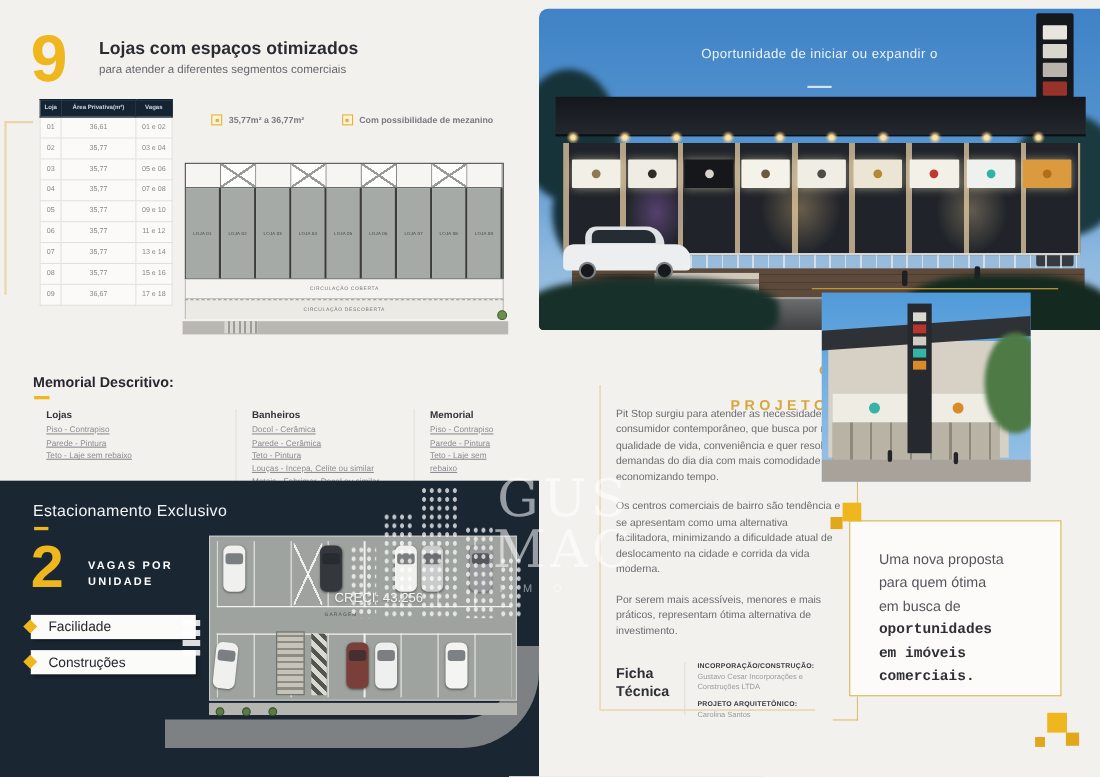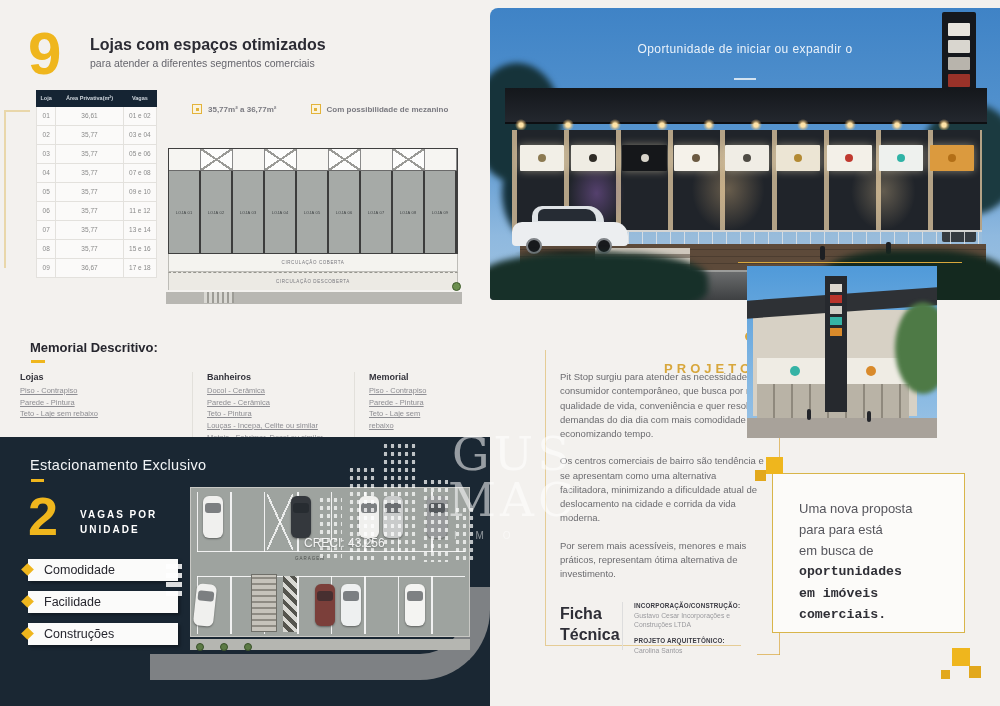--- a/index.html
+++ b/index.html
@@ -41,7 +41,7 @@
   
   .mem-title{left:30px;top:340px;font-size:13px;font-weight:700;color:#26262e;}
   .mem-dash{left:31px;top:360px;width:14px;height:3px;background:#EFB61D;}
-  .mem-cols{left:20px;top:372px;width:436px;display:grid;grid-template-columns:172px 162px 102px;}
+  .mem-cols{left:42px;top:372px;width:436px;display:grid;grid-template-columns:172px 162px 102px;}
   .mem-col{padding-right:10px;}
   .mem-col+.mem-col{border-left:1px solid #e2e0db;padding-left:14px;}
   .mem-col h4{margin:0 0 3px 0;font-size:9px;font-weight:700;color:#33333b;}

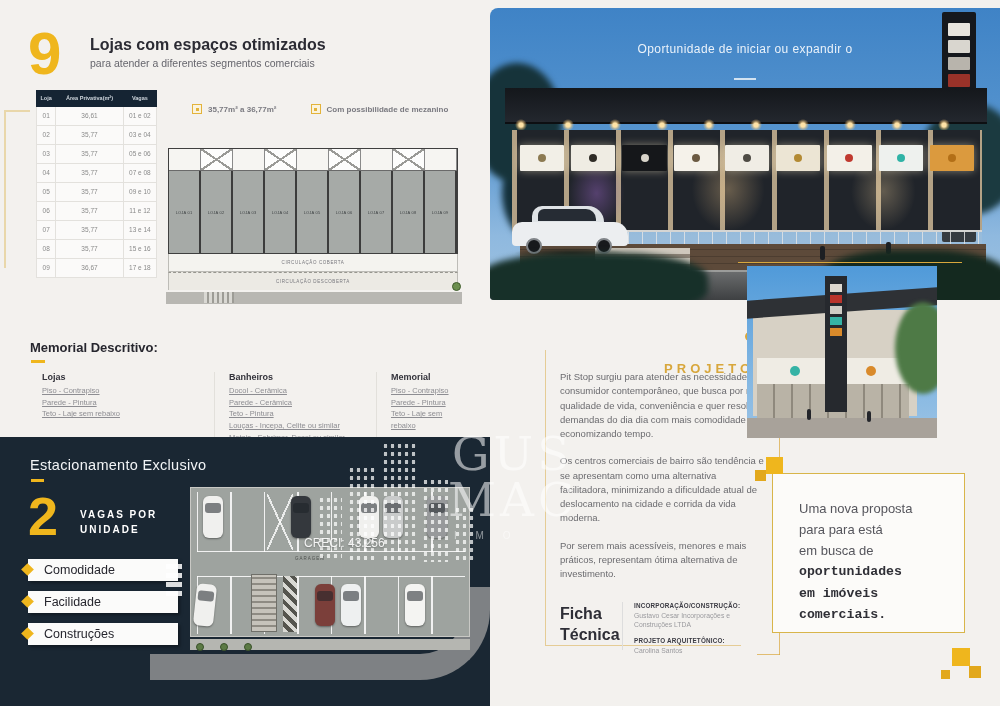--- a/index.html
+++ b/index.html
@@ -489,7 +489,7 @@
   <div class="abs quote">
     <div id="quote-lines">
         <div class="r">Uma nova proposta</div>
-        <div class="r">para para está</div>
+        <div class="r">para quem ótima</div>
         <div class="r">em busca de</div>
         <div class="b">oportunidades</div>
         <div class="b">em imóveis comerciais.</div>

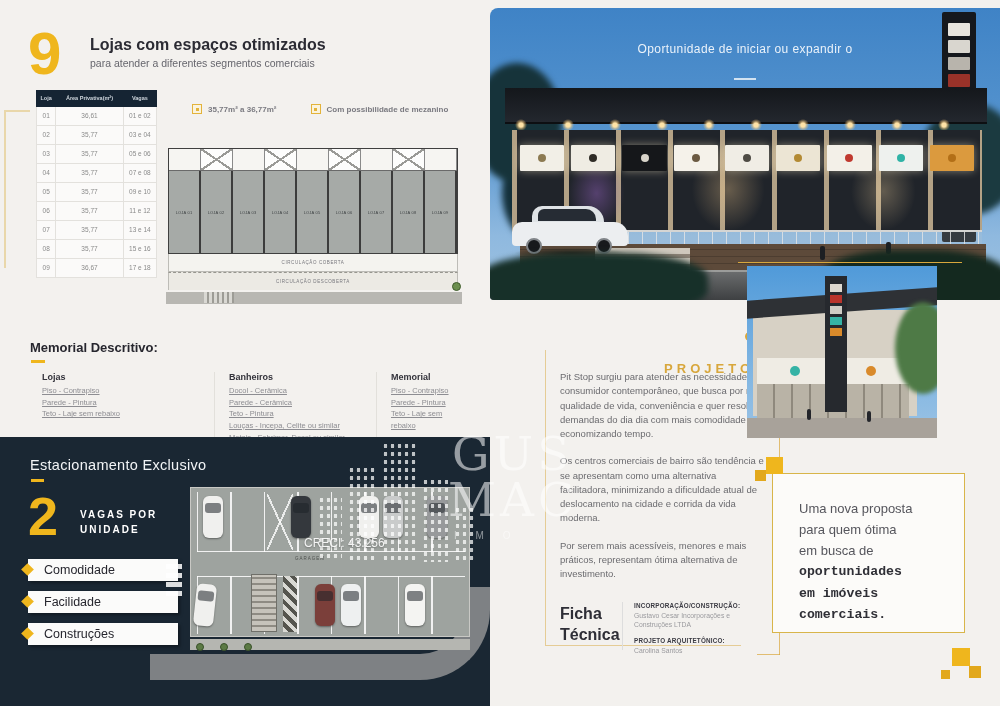--- a/index.html
+++ b/index.html
@@ -398,7 +398,6 @@
       <div>UNIDADE</div>
     </div>
     <div class="abs ribbons" id="ribbons">
-        <div class="ribbon"><span class="dia"></span><span>Comodidade</span></div>
         <div class="ribbon"><span class="dia"></span><span>Facilidade</span></div>
         <div class="ribbon"><span class="dia"></span><span>Construções</span></div>
       </div>

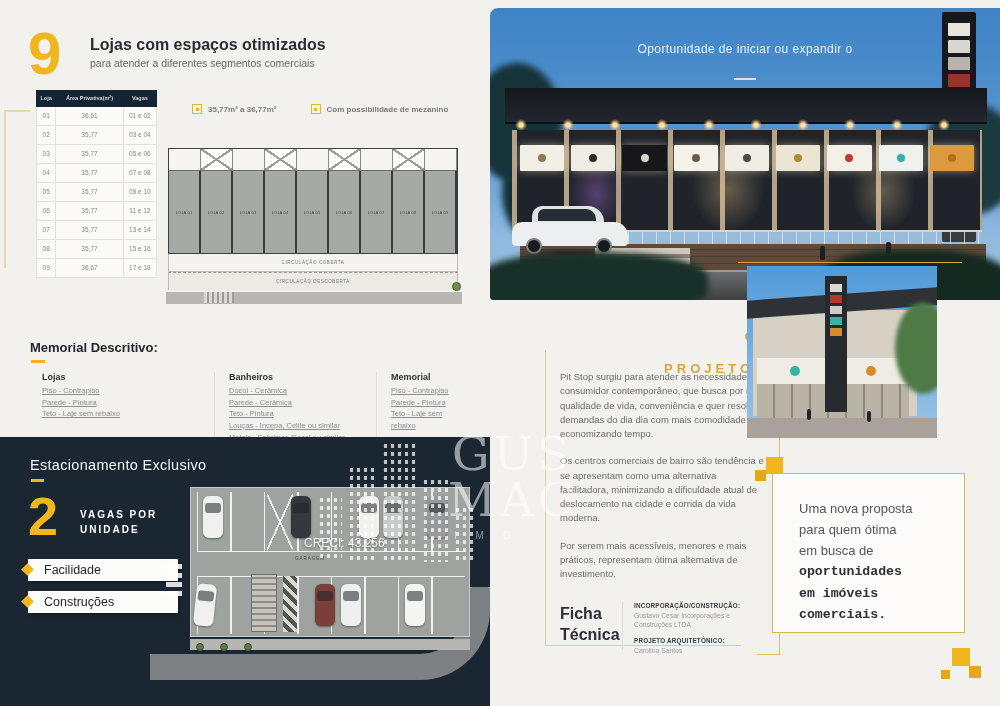--- a/index.html
+++ b/index.html
@@ -139,7 +139,7 @@
   .projeto-head .line{flex:1;height:1px;background:rgba(216,167,60,.6);}
   .paras{left:560px;top:370px;width:206px;z-index:3;}
   .paras p{margin:0 0 13px 0;font-size:9.5px;color:#6b6b6f;line-height:1.5;}
-  .ficha-title{left:560px;top:604px;font-size:16px;font-weight:700;color:#2e2e36;line-height:1.3;z-index:3;}
+  .ficha-title{left:560px;top:604px;font-size:13px;font-weight:700;color:#2e2e36;line-height:1.3;z-index:3;}
   .ficha-div{left:622px;top:602px;width:1px;height:48px;background:#ddd;z-index:3;}
   .ficha-items{left:634px;top:602px;width:132px;z-index:3;}
   .ficha-items .lbl{font-size:6.3px;font-weight:700;color:#3a3a42;letter-spacing:.2px;}

